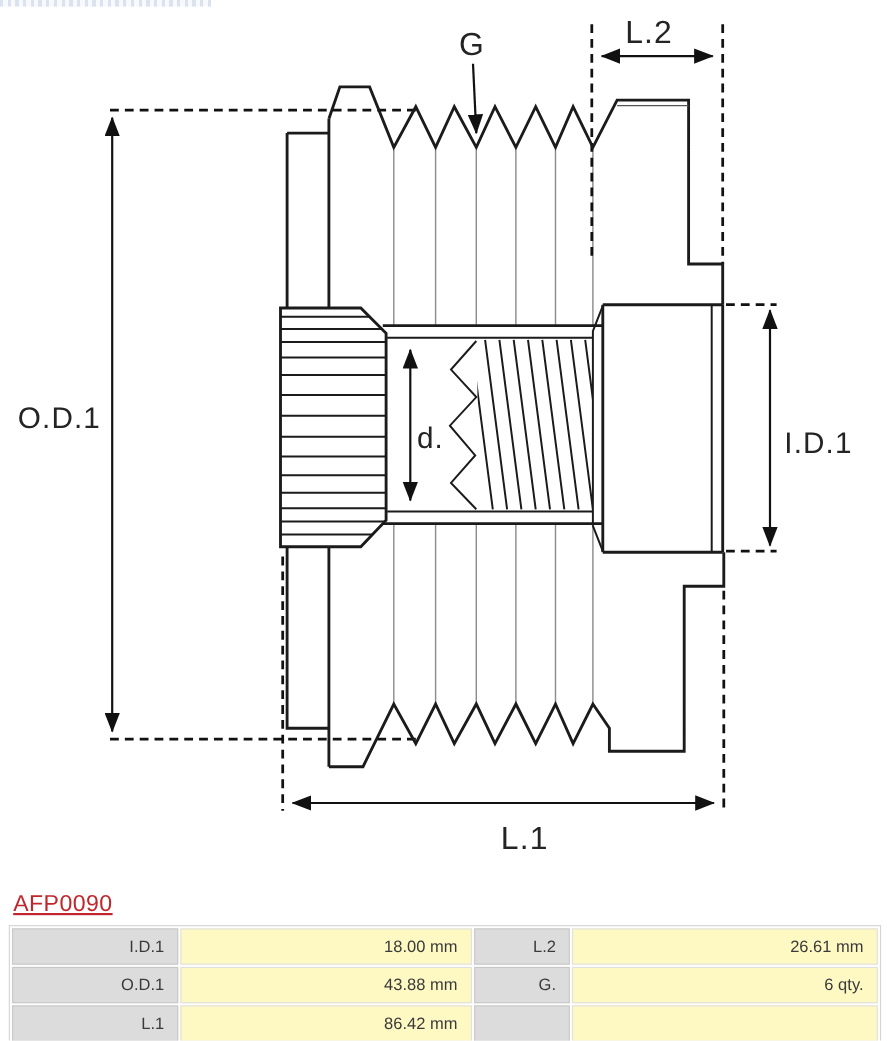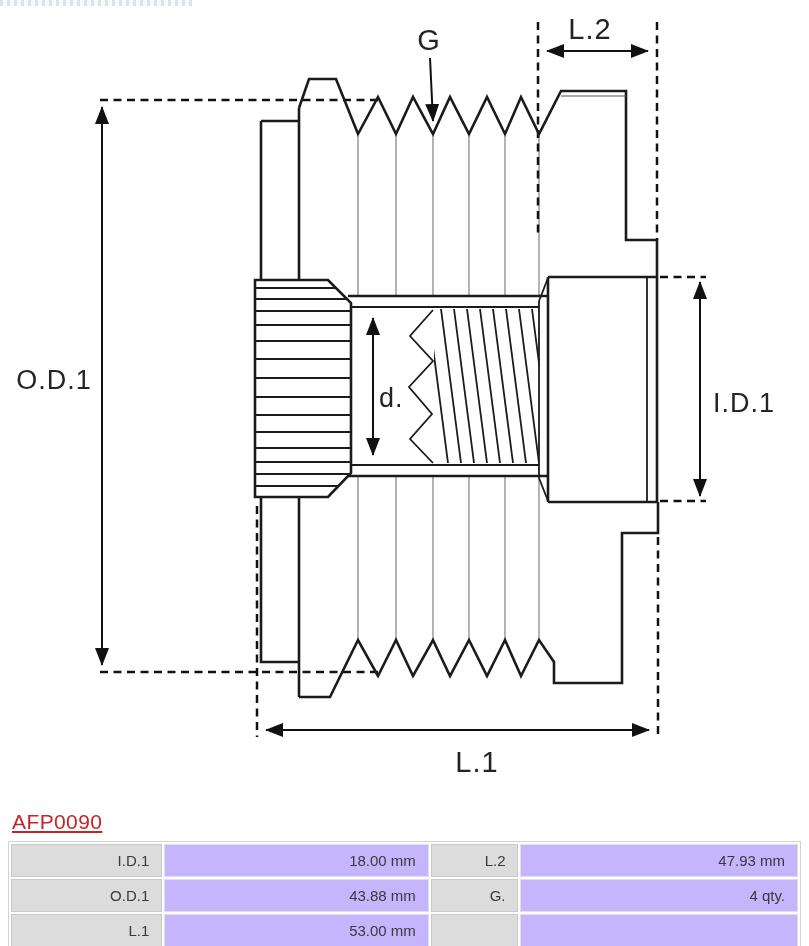--- a/index.html
+++ b/index.html
@@ -35,7 +35,7 @@
     padding:6px 12px 6px 6px;height:19px;white-space:nowrap;
   }
   td.lab{background:#dcdcdc;border:1px solid #c9c9c9;}
-  td.val{background:#c4b5fd;border:1px solid #e0e0e0;}
+  td.val{background:#fef9c3;border:1px solid #e0e0e0;}
 </style>
 </head>
 <body>

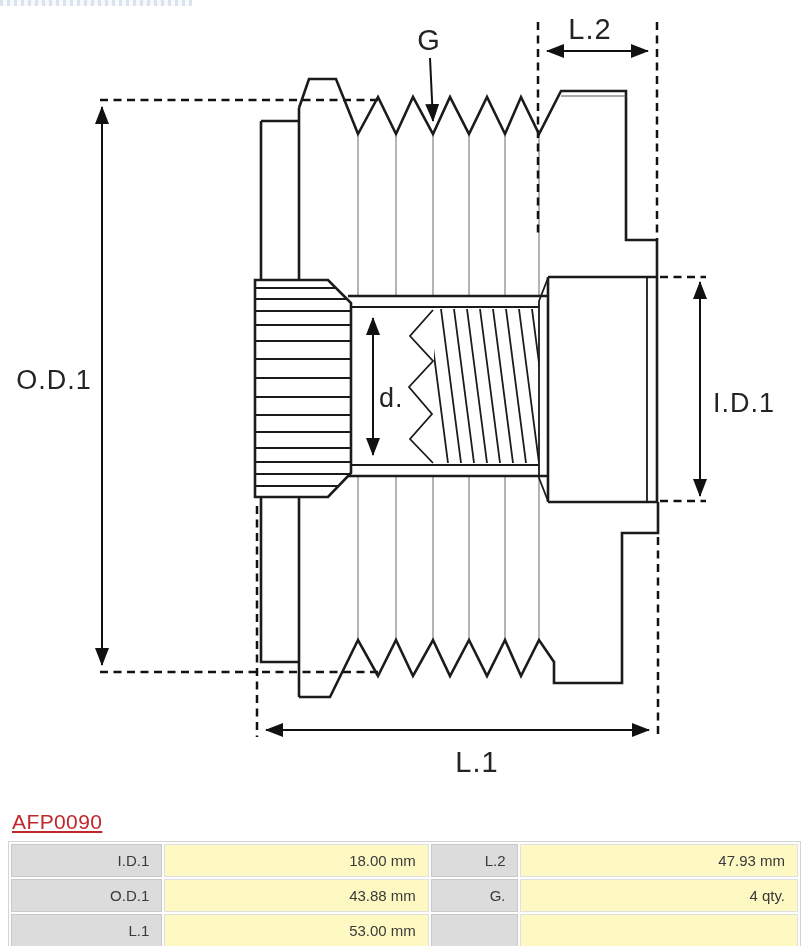--- a/index.html
+++ b/index.html
@@ -135,7 +135,7 @@
       <td class="lab">I.D.1</td>
       <td class="val">18.00 mm</td>
       <td class="lab">L.2</td>
-      <td class="val">47.93 mm</td>
+      <td class="val">26.61 mm</td>
     </tr>
     <tr>
       <td class="lab">O.D.1</td>

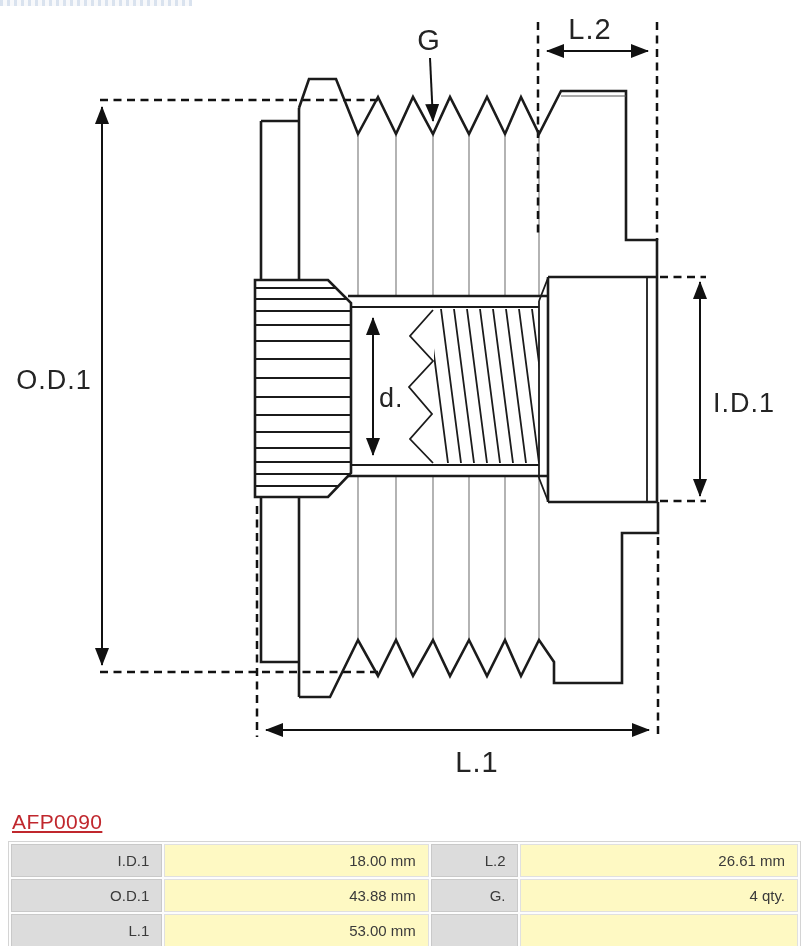--- a/index.html
+++ b/index.html
@@ -141,7 +141,7 @@
       <td class="lab">O.D.1</td>
       <td class="val">43.88 mm</td>
       <td class="lab">G.</td>
-      <td class="val">4 qty.</td>
+      <td class="val">6 qty.</td>
     </tr>
     <tr>
       <td class="lab">L.1</td>

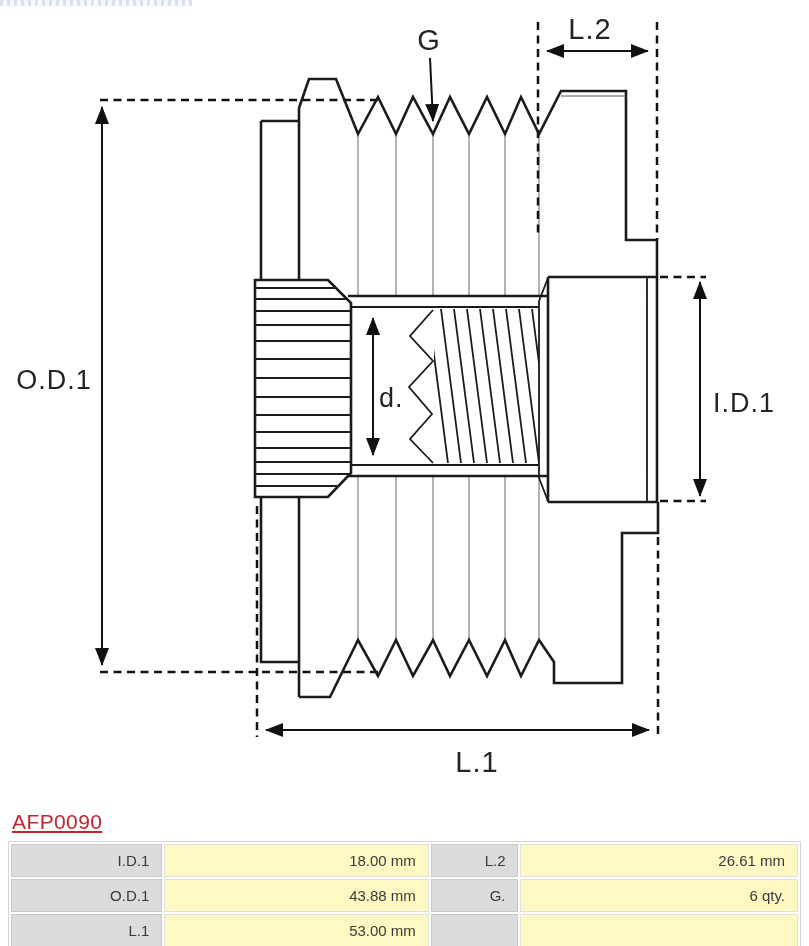--- a/index.html
+++ b/index.html
@@ -145,7 +145,7 @@
     </tr>
     <tr>
       <td class="lab">L.1</td>
-      <td class="val">53.00 mm</td>
+      <td class="val">86.42 mm</td>
       <td class="lab"></td>
       <td class="val"></td>
     </tr>

